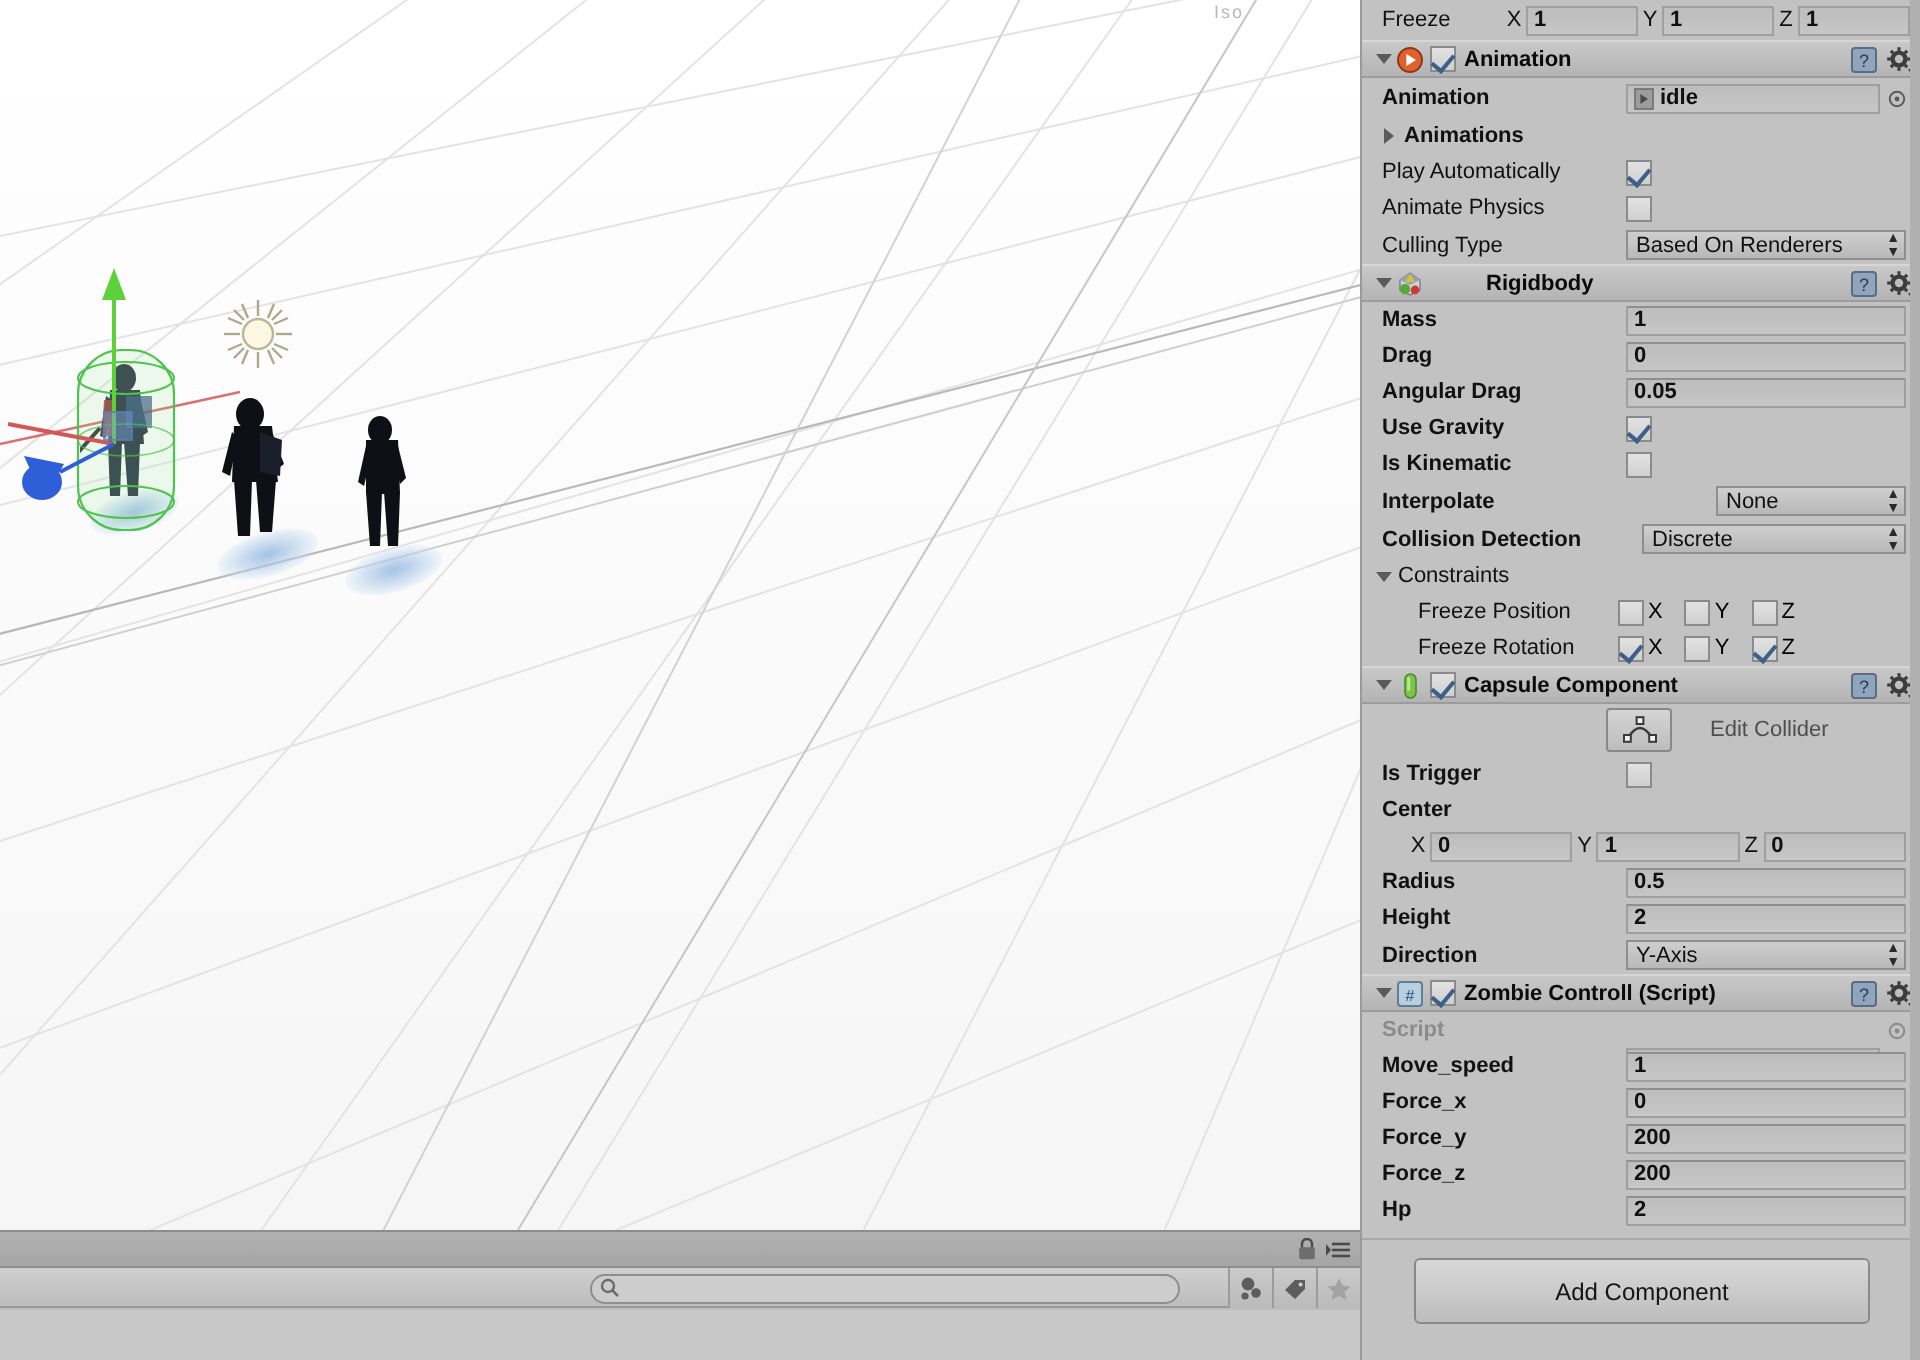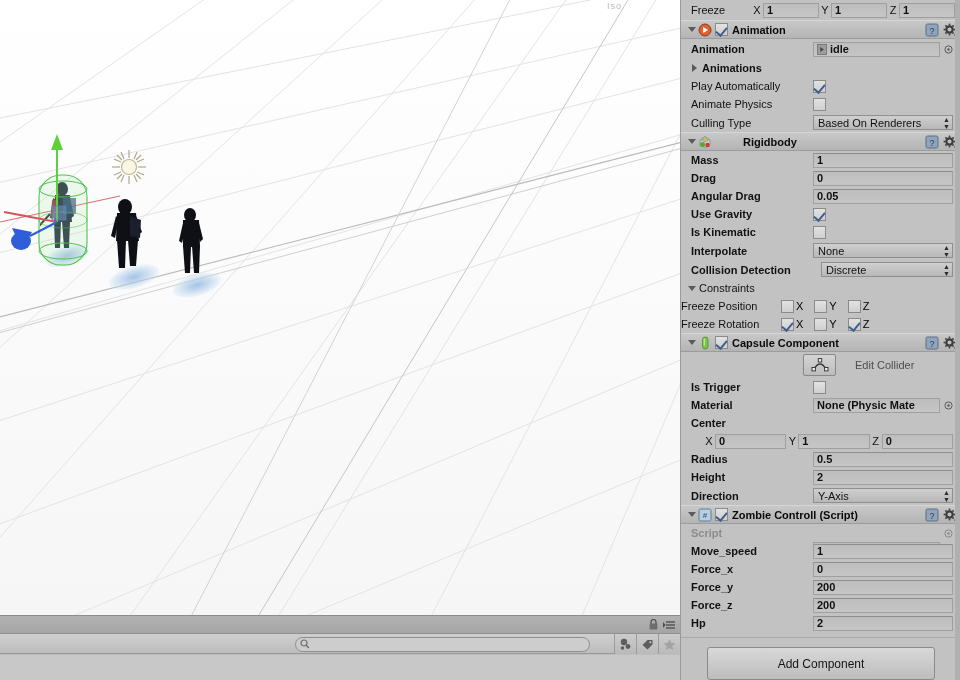--- a/index.html
+++ b/index.html
@@ -561,7 +561,7 @@
         <div class="lbl bold">Is Kinematic</div>
         <div class="cbox"></div>
       </div>
-      <div class="row" style="height:19px;">
+      <div class="row" style="height:19px;gap:45px;">
         <div class="lbl bold">Interpolate</div>
         <div class="popup">
           <span>None</span>

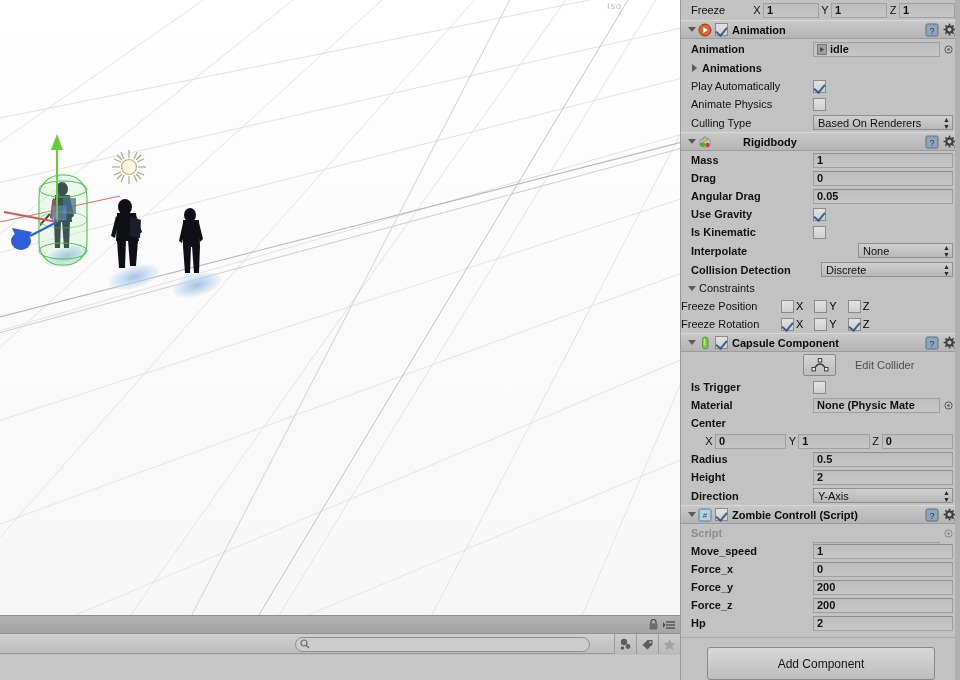--- a/index.html
+++ b/index.html
@@ -197,7 +197,7 @@
     display: flex; align-items: center; padding: 0 3px;
   }
 
-  .constraint-row { height: 18px; display: flex; align-items: center; }
+  .constraint-row { height: 18px; display: flex; align-items: center; padding-left: 28px; }
   .constraint-row .clbl { width: 100px; font-size: 11px; color: #111; flex: 0 0 auto; }
   .constraint-row .cgroup { display: flex; align-items: center; gap: 11px; }
   .constraint-row .cg { display: flex; align-items: center; gap: 2px; }

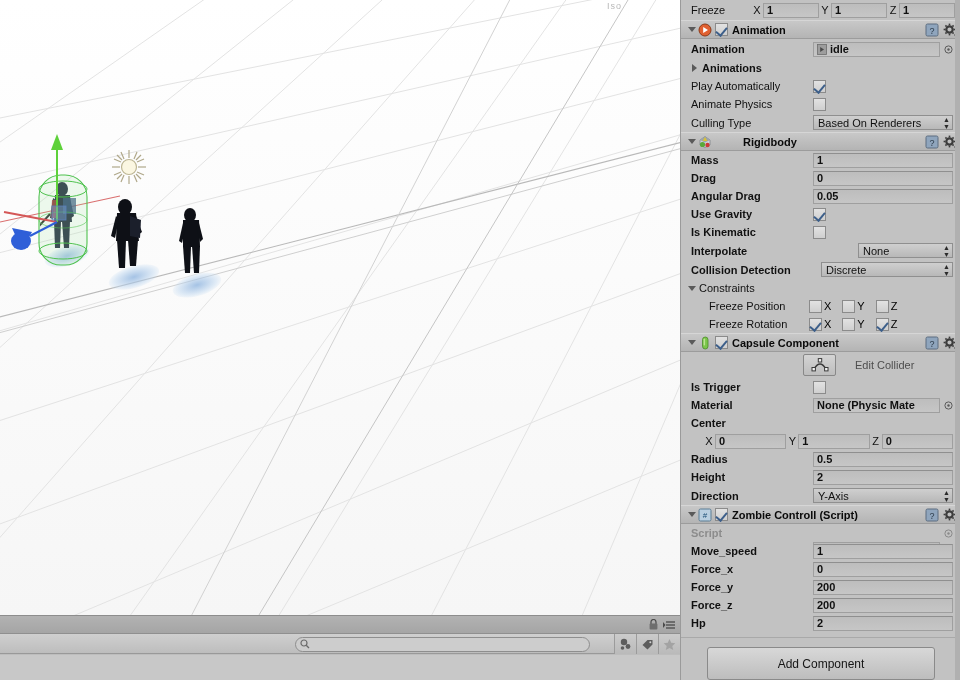--- a/index.html
+++ b/index.html
@@ -669,18 +669,6 @@
         <div class="cbox"></div>
       </div>
 
-      <div class="row">
-        <div class="lbl bold">Material</div>
-        <div class="objfield">
-          <span>None (Physic Mate</span>
-        </div>
-        <div class="picker">
-          <svg width="9" height="9" viewBox="0 0 9 9">
-              <circle cx="4.5" cy="4.5" r="3.6" fill="none" stroke="#5a5a5a" stroke-width="1"></circle>
-              <circle cx="4.5" cy="4.5" r="1.2" fill="#5a5a5a"></circle>
-            </svg>
-        </div>
-      </div>
 
       <div class="row">
         <div class="lbl bold">Center</div>

